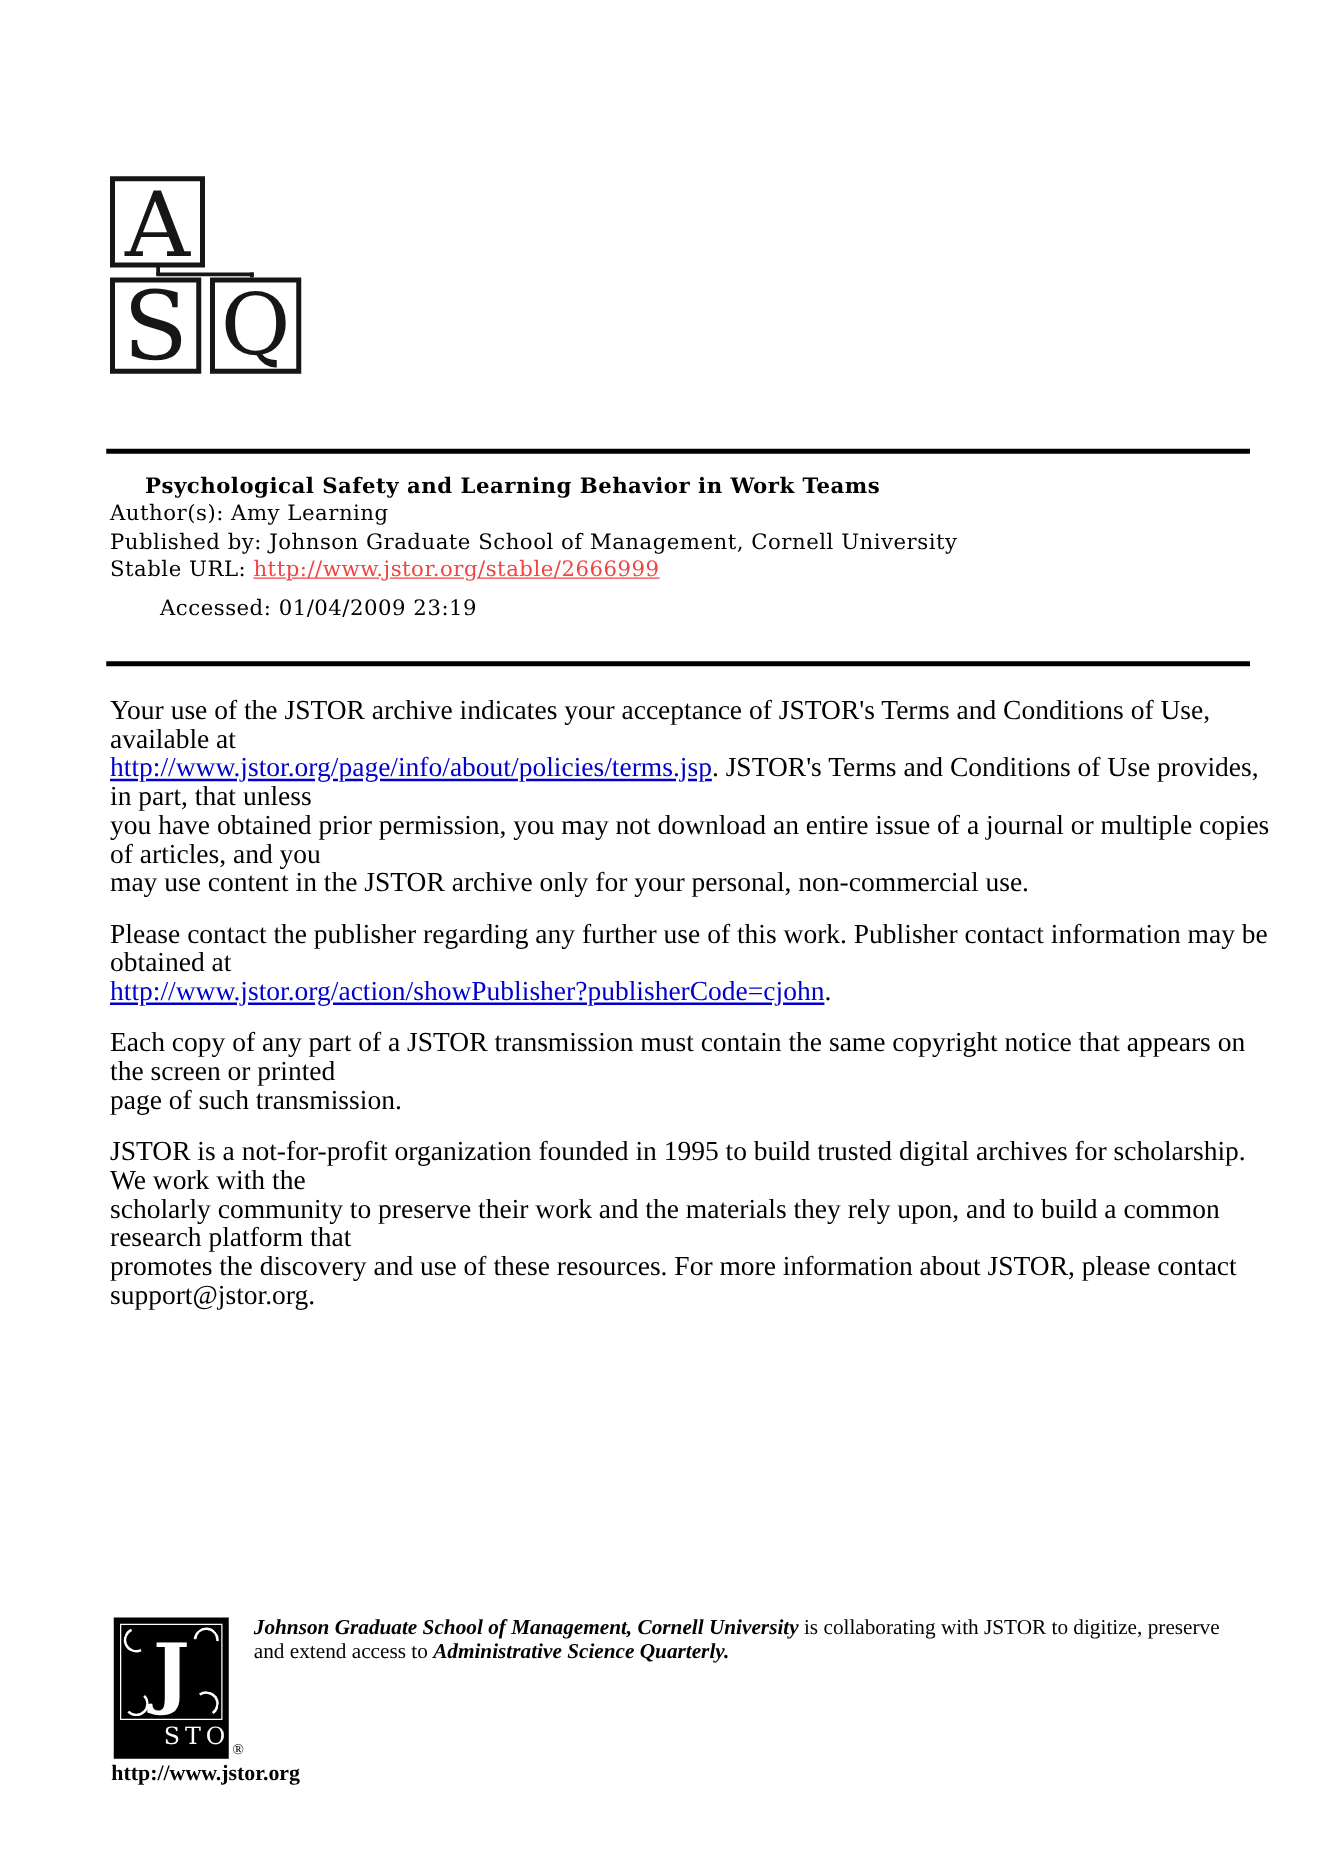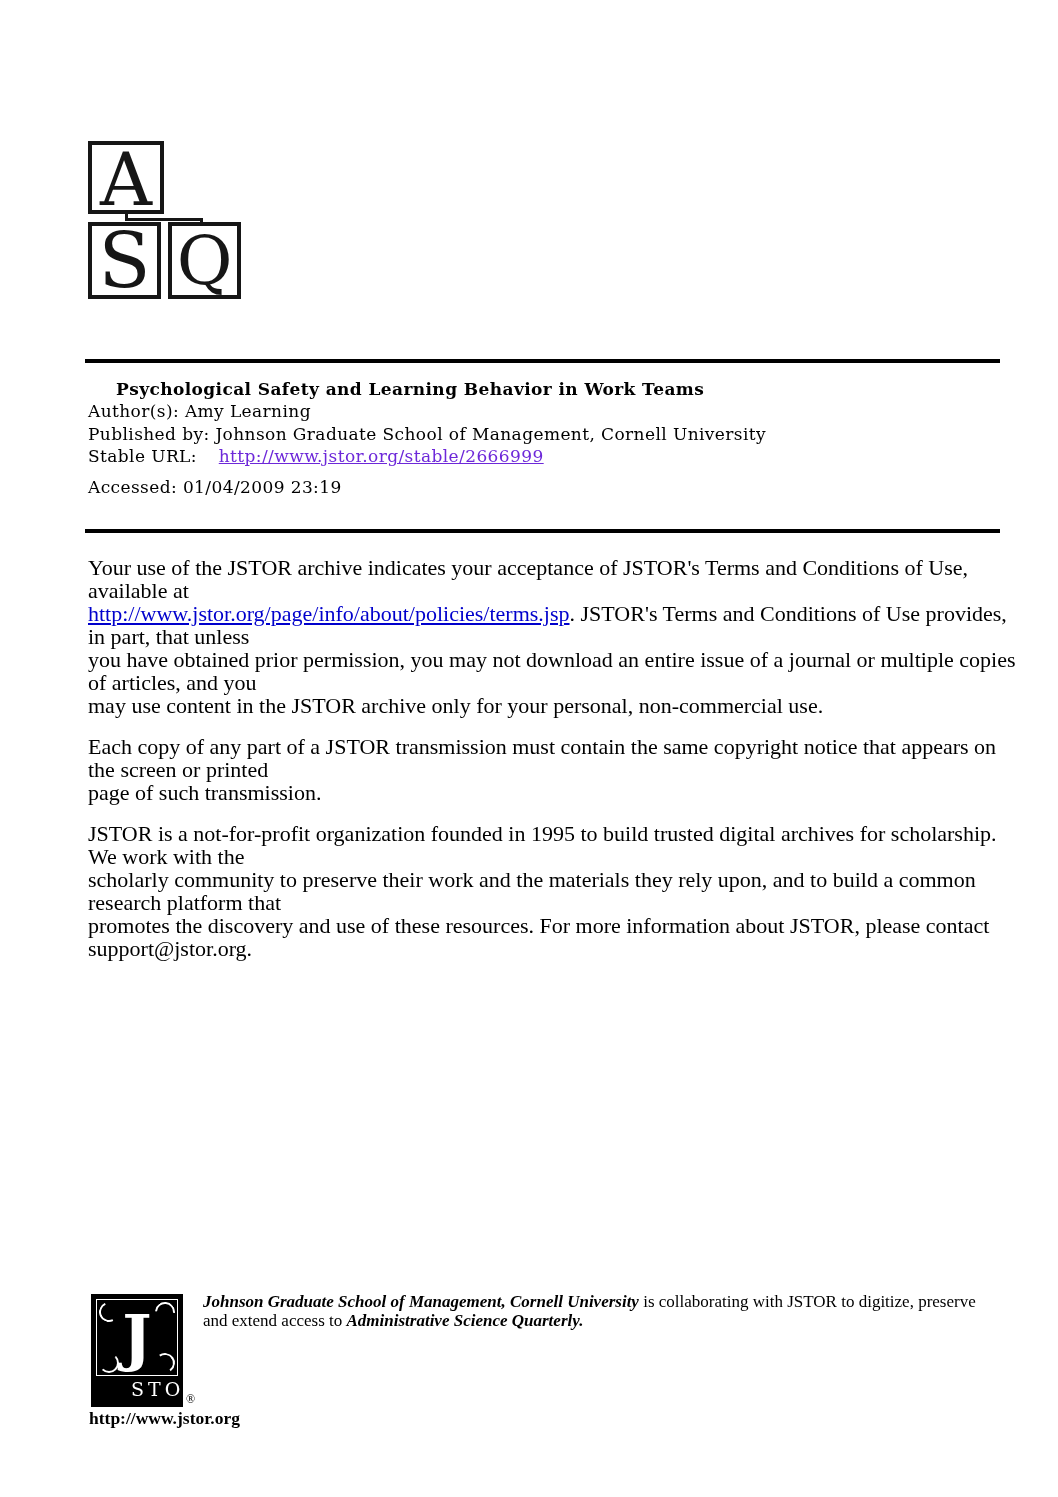--- a/index.html
+++ b/index.html
@@ -106,7 +106,7 @@
     <div class="t-line title">Psychological Safety and Learning Behavior in Work Teams</div>
     <div class="t-line"><span>Author(s): </span><span>Amy Learning</span></div>
     <div class="t-line"><span>Published by: </span><span>Johnson Graduate School of Management, Cornell University</span></div>
-    <div class="t-line"><span>Stable URL: </span><a class="link" style="color: #6d28d9; margin-left: 16px;">http://www.jstor.org/stable/2666999</a></div>
+    <div class="t-line"><span>Stable URL: </span><a class="link" style="color: #ef4444;">http://www.jstor.org/stable/2666999</a></div>
     <div class="t-line accessed">Accessed: 01/04/2009 23:19</div>
   </div>
 

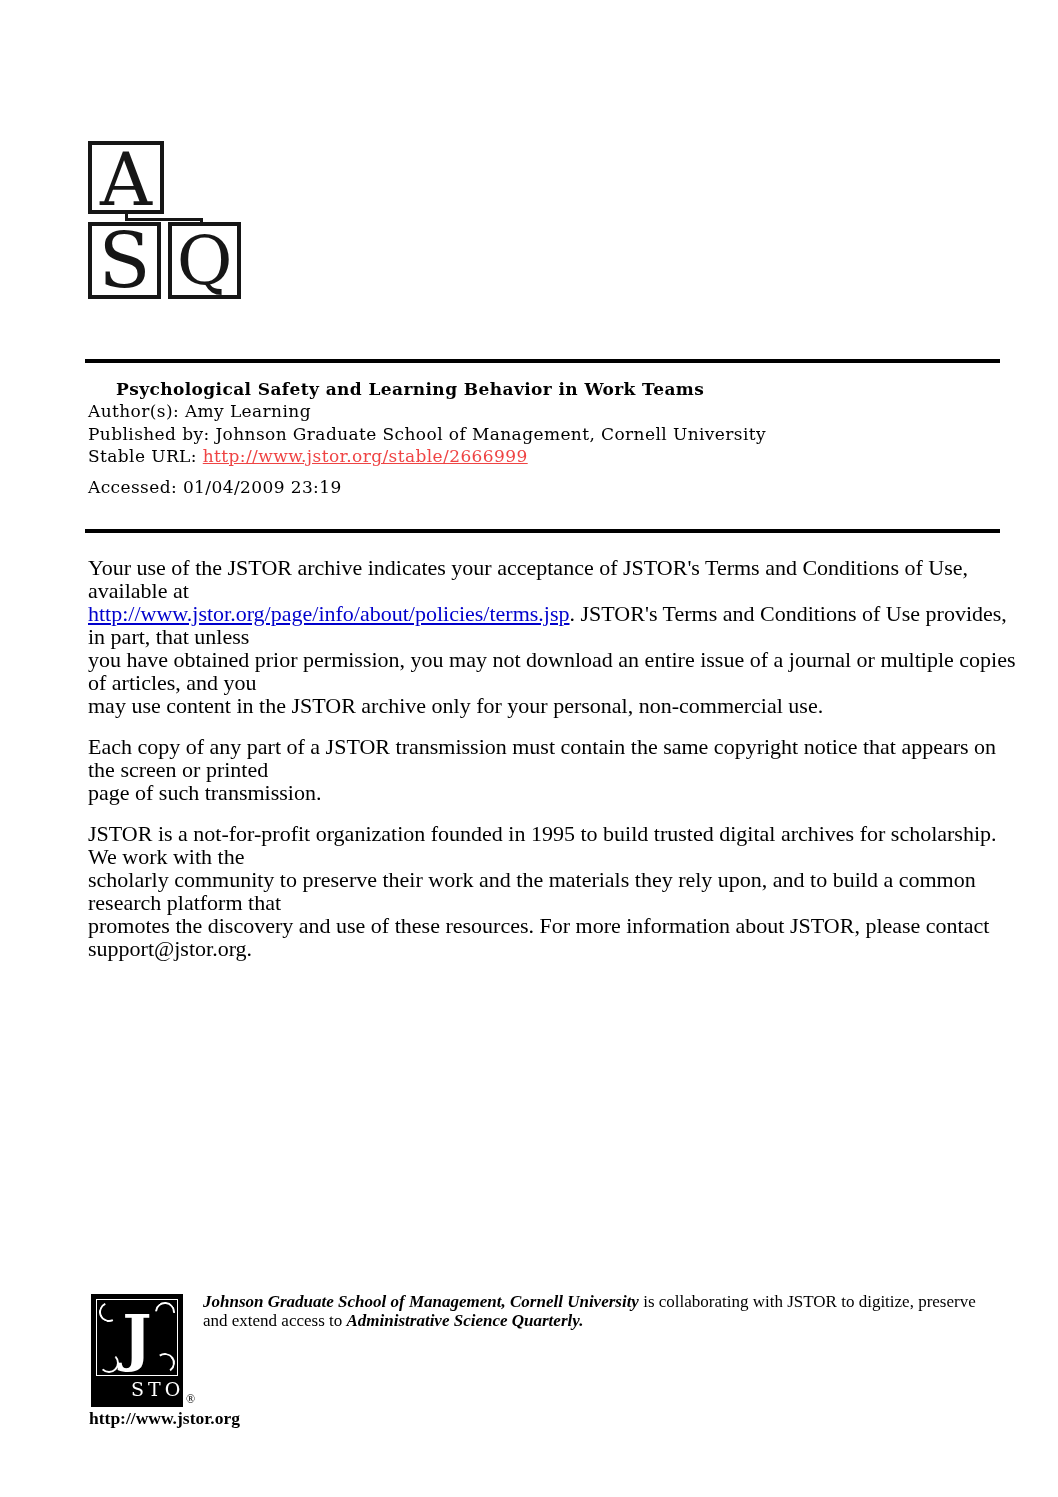--- a/index.html
+++ b/index.html
@@ -36,7 +36,7 @@
   }
   .t-line.title { font-weight:bold;margin-left:28px; }
   .t-line .italic { font-style:italic; }
-  .t-line.accessed { margin-top:8px; }
+  .t-line.accessed { margin-top:8px;margin-left:40px; }
 
   a.link {
     color:#0000CC; text-decoration:underline; cursor:pointer;

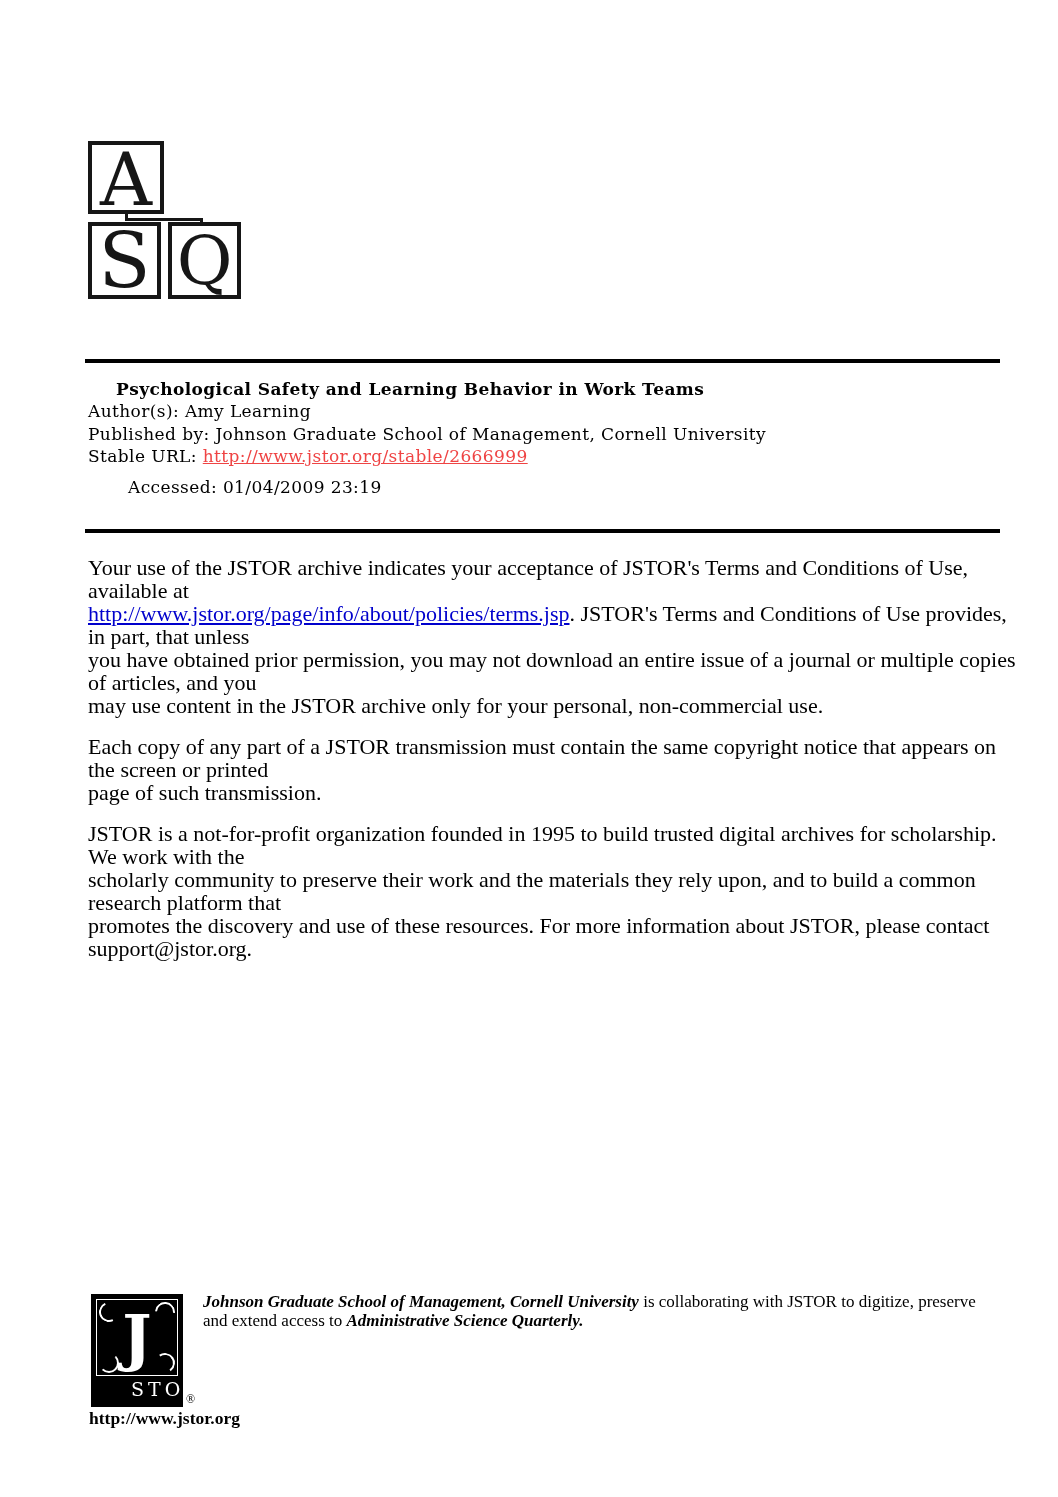--- a/index.html
+++ b/index.html
@@ -117,6 +117,8 @@
 </span><a class="link" style="color: rgb(0, 0, 204);">http://www.jstor.org/page/info/about/policies/terms.jsp</a><span>. JSTOR's Terms and Conditions of Use provides, in part, that unless
 you have obtained prior permission, you may not download an entire issue of a journal or multiple copies of articles, and you
 may use content in the JSTOR archive only for your personal, non-commercial use.</span></p>
+    <p><span>Please contact the publisher regarding any further use of this work. Publisher contact information may be obtained at
+</span><a class="link" style="color: rgb(0, 0, 204);">http://www.jstor.org/action/showPublisher?publisherCode=cjohn</a><span>.</span></p>
     <p>Each copy of any part of a JSTOR transmission must contain the same copyright notice that appears on the screen or printed
 page of such transmission.</p>
     <p>JSTOR is a not-for-profit organization founded in 1995 to build trusted digital archives for scholarship. We work with the

